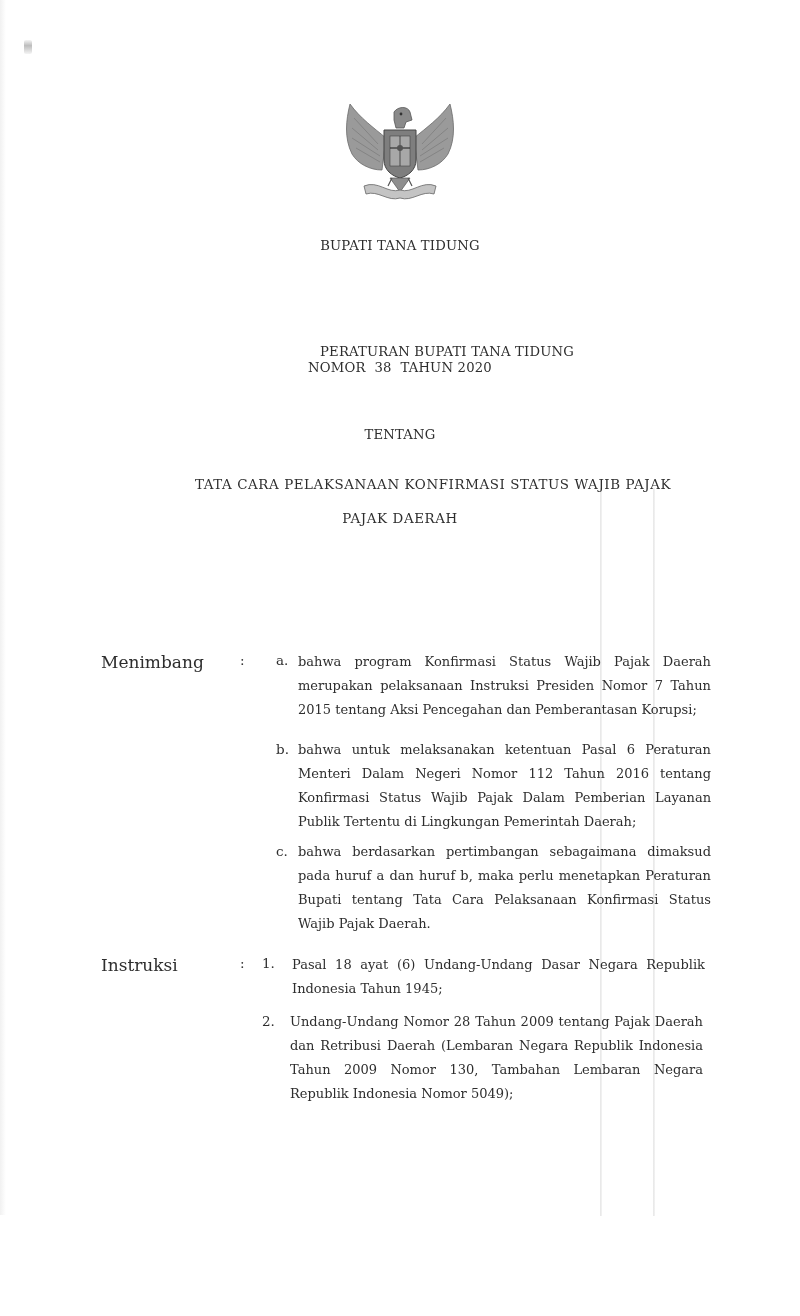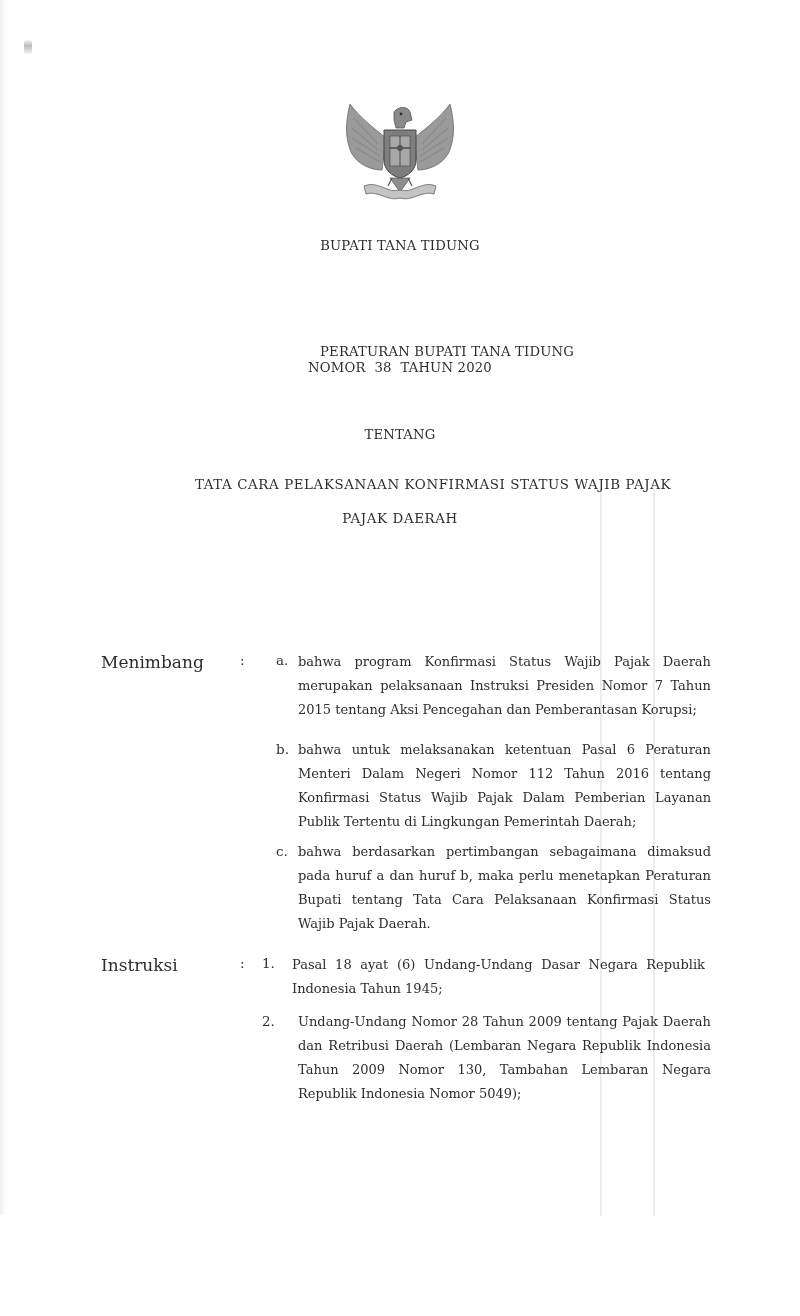--- a/index.html
+++ b/index.html
@@ -99,7 +99,7 @@
     <div class="para" style="left:292px; top:953px;">Pasal 18 ayat (6) Undang-Undang Dasar Negara Republik Indonesia Tahun 1945;</div>
 
     <div class="marker" style="left:262px; top:1013px;">2.</div>
-    <div class="para" style="left:298px; top:1010px;">Undang-Undang Nomor 28 Tahun 2009 tentang Pajak Daerah dan Retribusi Daerah (Lembaran Negara Republik Indonesia Tahun 2009 Nomor 130, Tambahan Lembaran Negara Republik Indonesia Nomor 5049);</div>
+    <div class="para" style="left:290px; top:1010px;">Undang-Undang Nomor 28 Tahun 2009 tentang Pajak Daerah dan Retribusi Daerah (Lembaran Negara Republik Indonesia Tahun 2009 Nomor 130, Tambahan Lembaran Negara Republik Indonesia Nomor 5049);</div>
   </div>
 
 </div>

